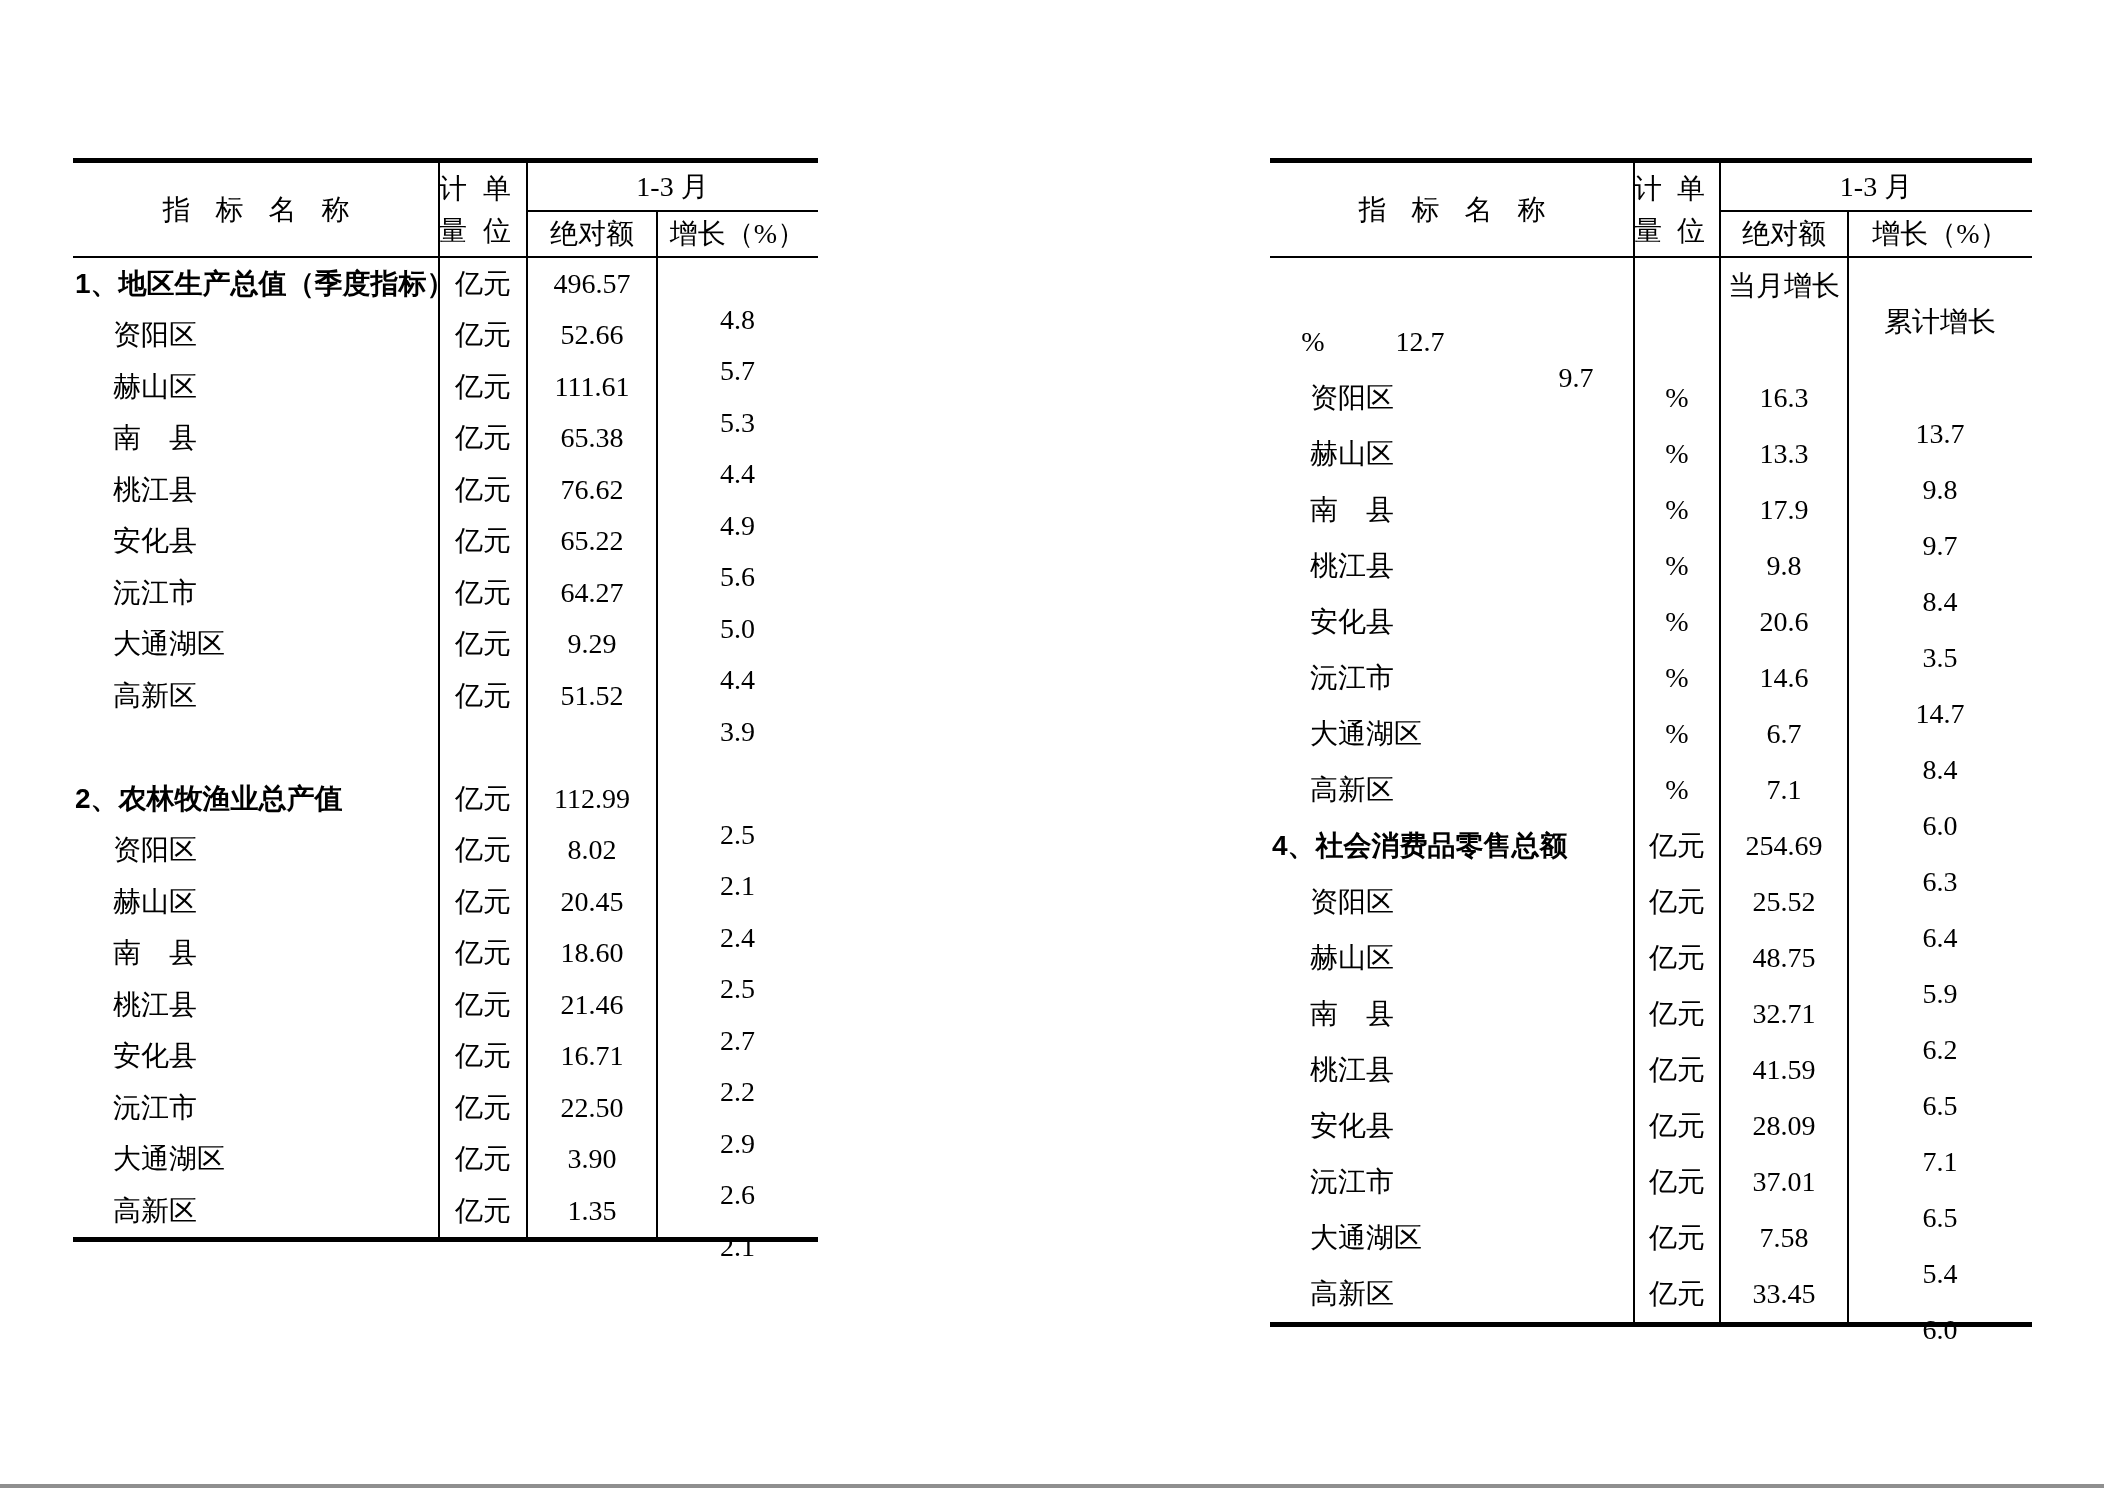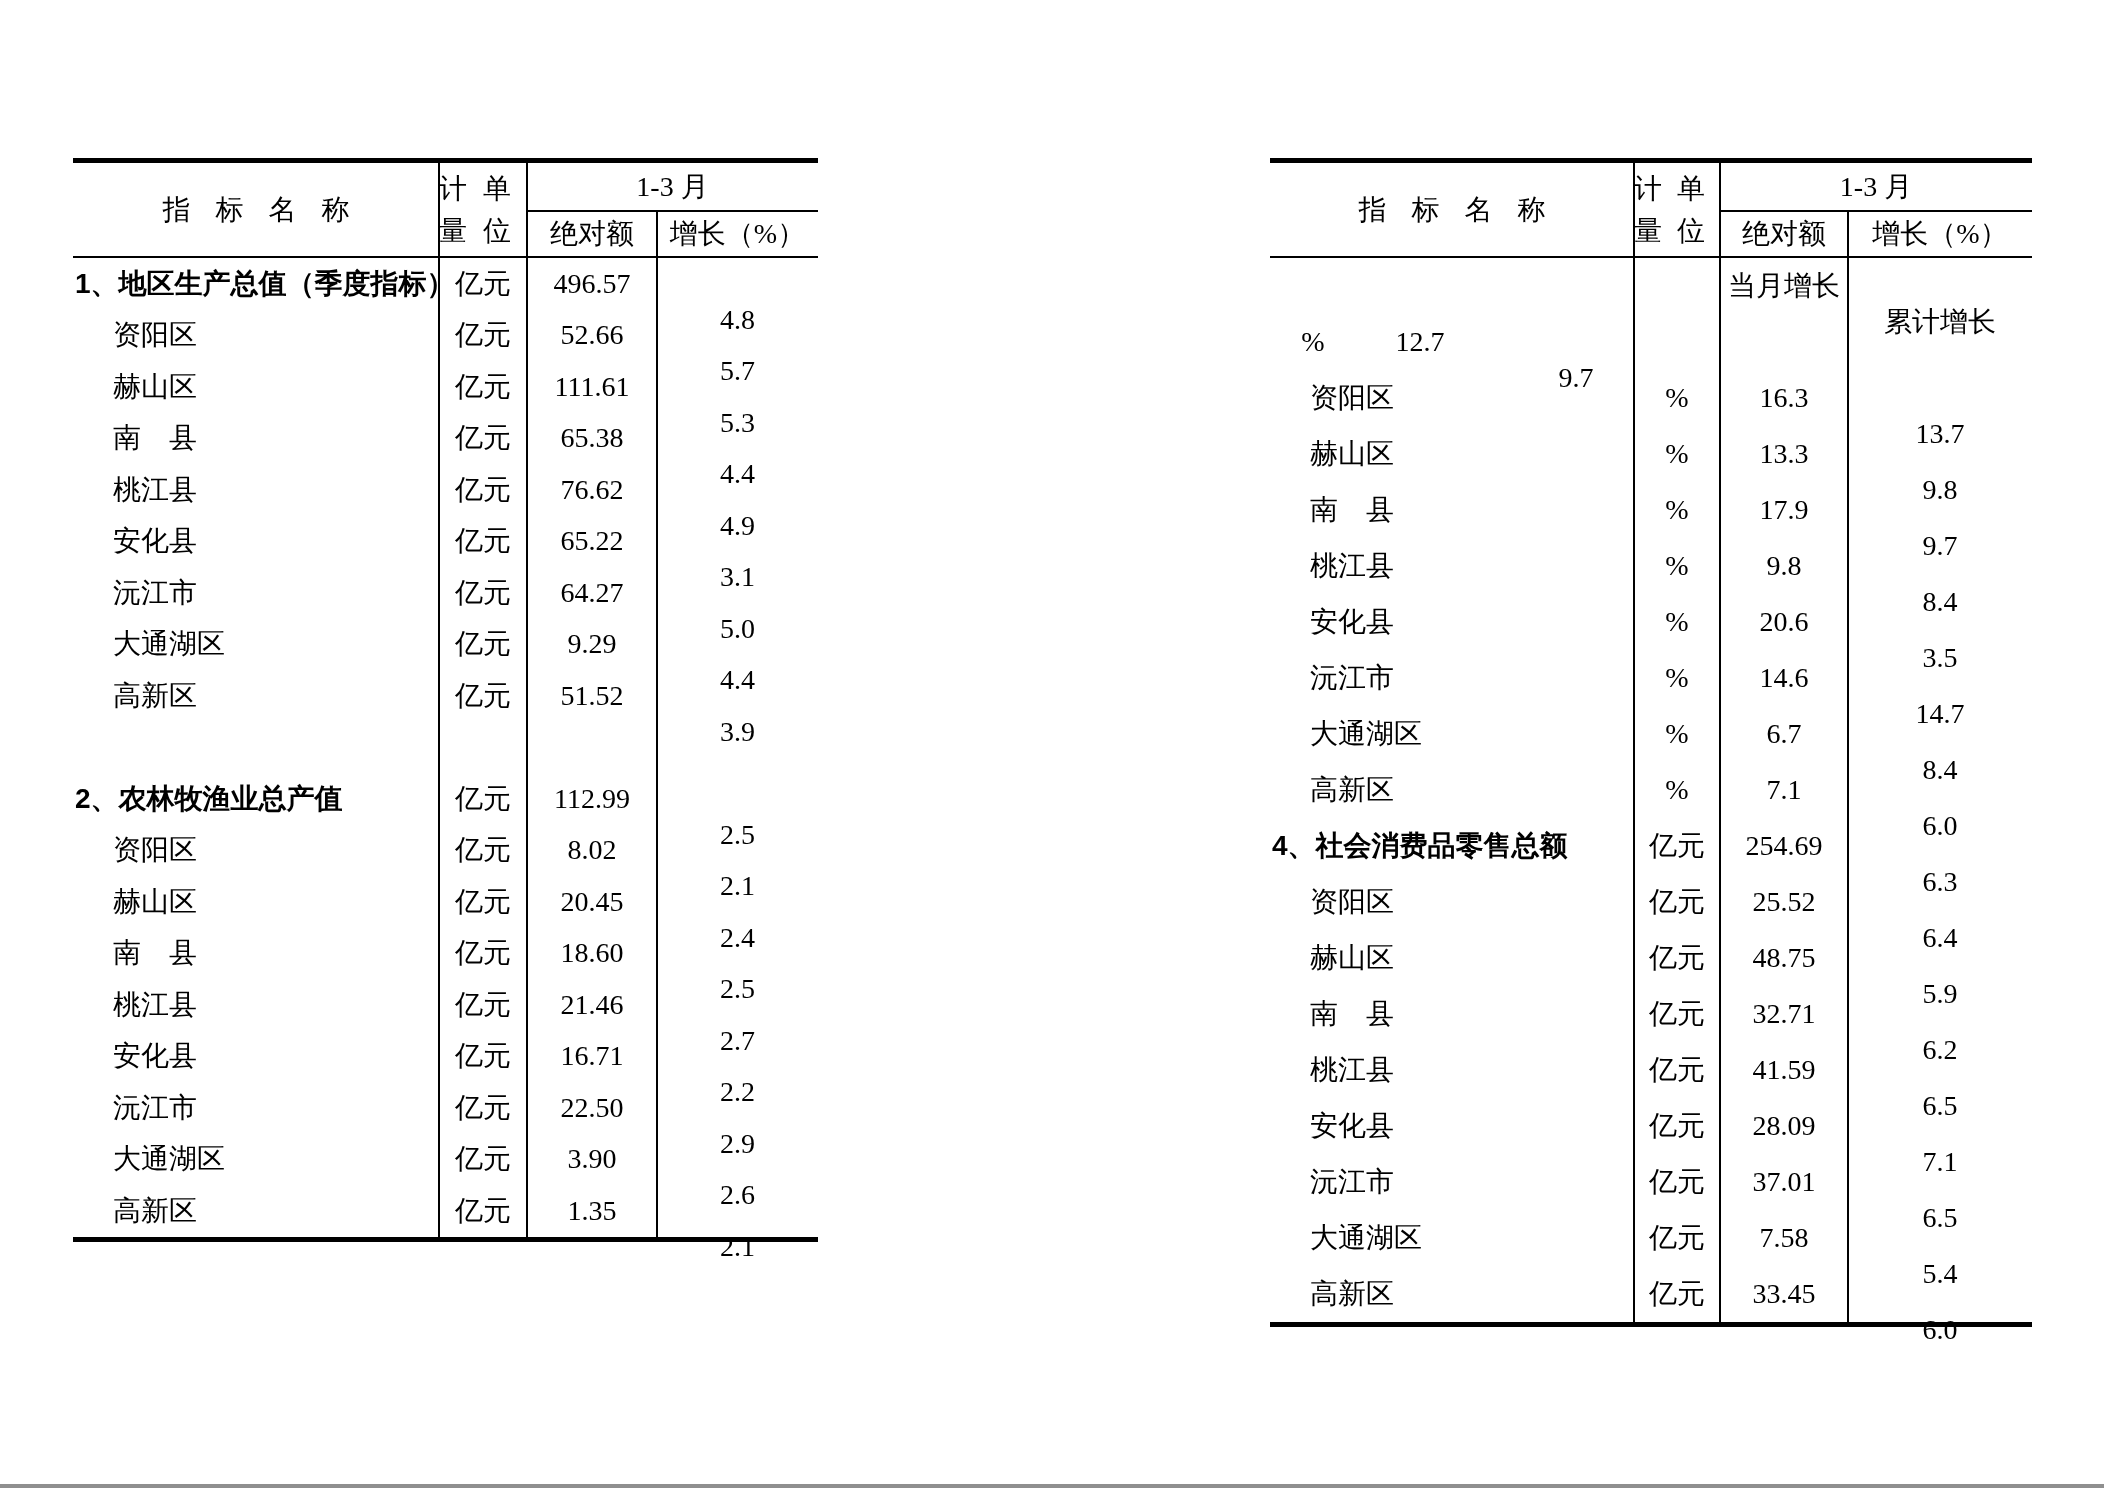--- a/index.html
+++ b/index.html
@@ -143,7 +143,7 @@
           <div class="cell name indent">安化县</div>
           <div class="cell unit">亿元</div>
           <div class="cell abs">65.22</div>
-          <div class="cell gro">3.1</div>
+          <div class="cell gro">5.6</div>
         </div>
         <div class="trow">
           <div class="cell name indent">沅江市</div>

